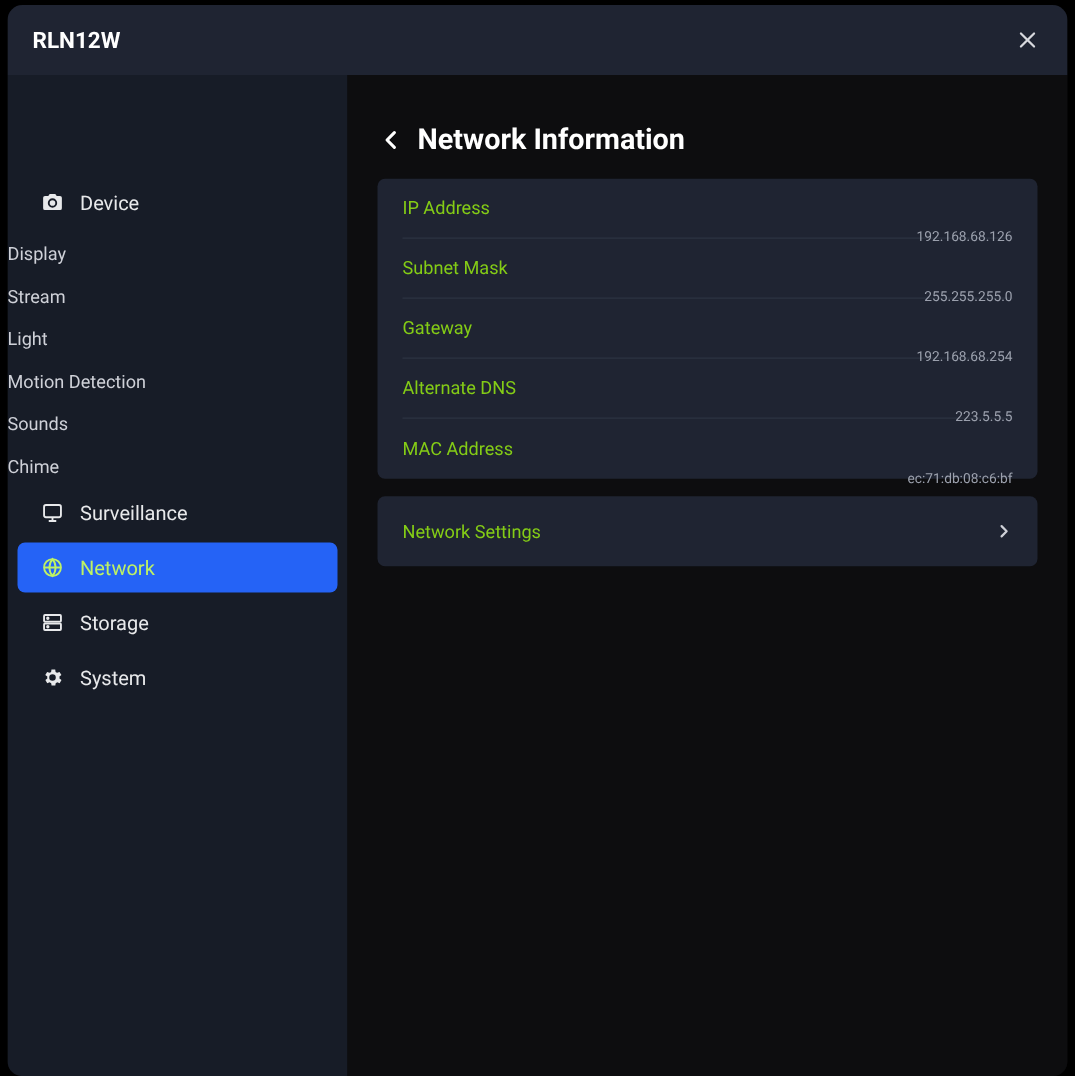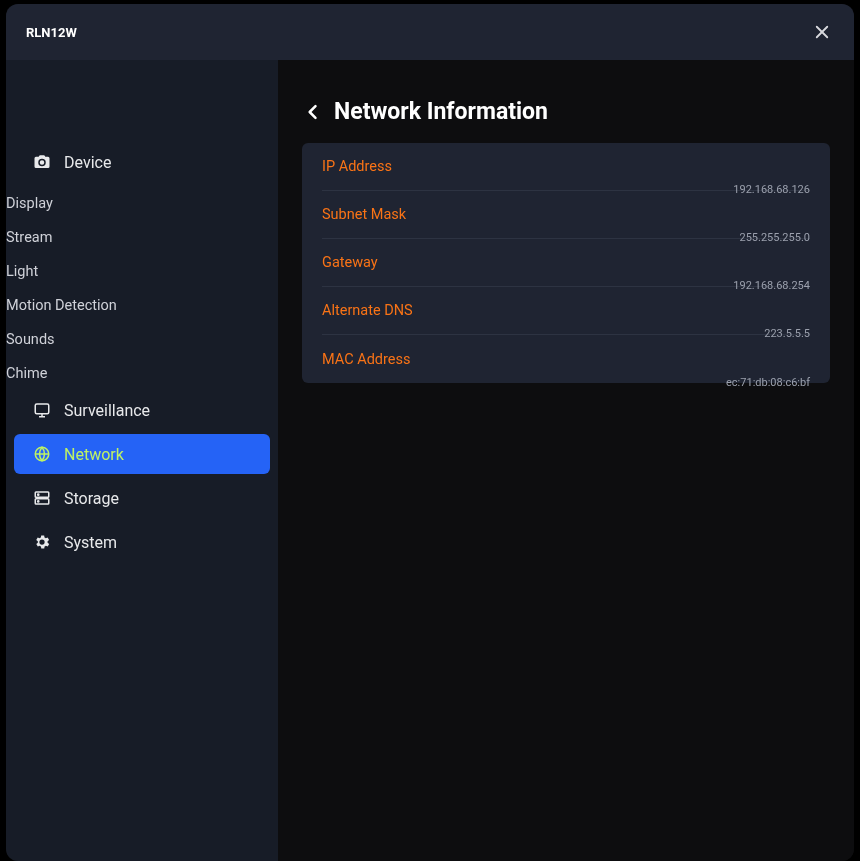--- a/index.html
+++ b/index.html
@@ -27,7 +27,7 @@
     padding: 0 18px 0 20px;
   }
   .titlebar .title {
-    font-size: 13px;
+    font-size: 18px;
     font-weight: 700;
     color: #fff;
   }

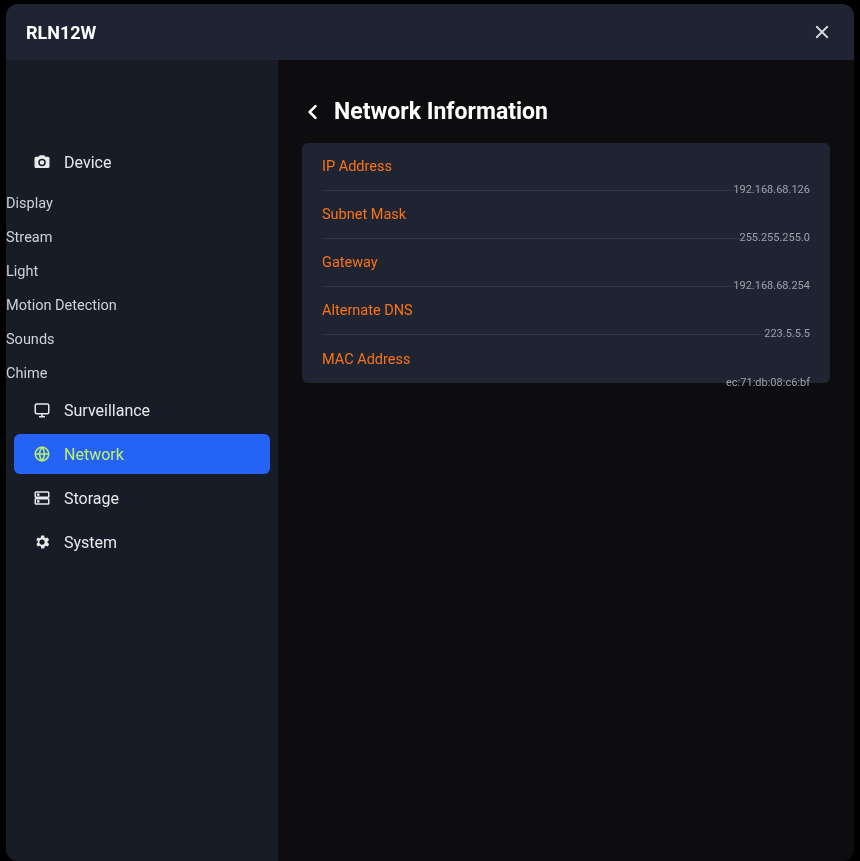--- a/index.html
+++ b/index.html
@@ -118,7 +118,7 @@
     font-size: 14.5px;
   }
   .row:last-child { border-bottom: none; }
-  .row .label { color: #f97316; }
+  .row .label { color: #84cc16; }
   .row .value { color: #9ba0ad; font-size: 11px; margin-top: 46px; }
   .card.link {
     cursor: pointer;

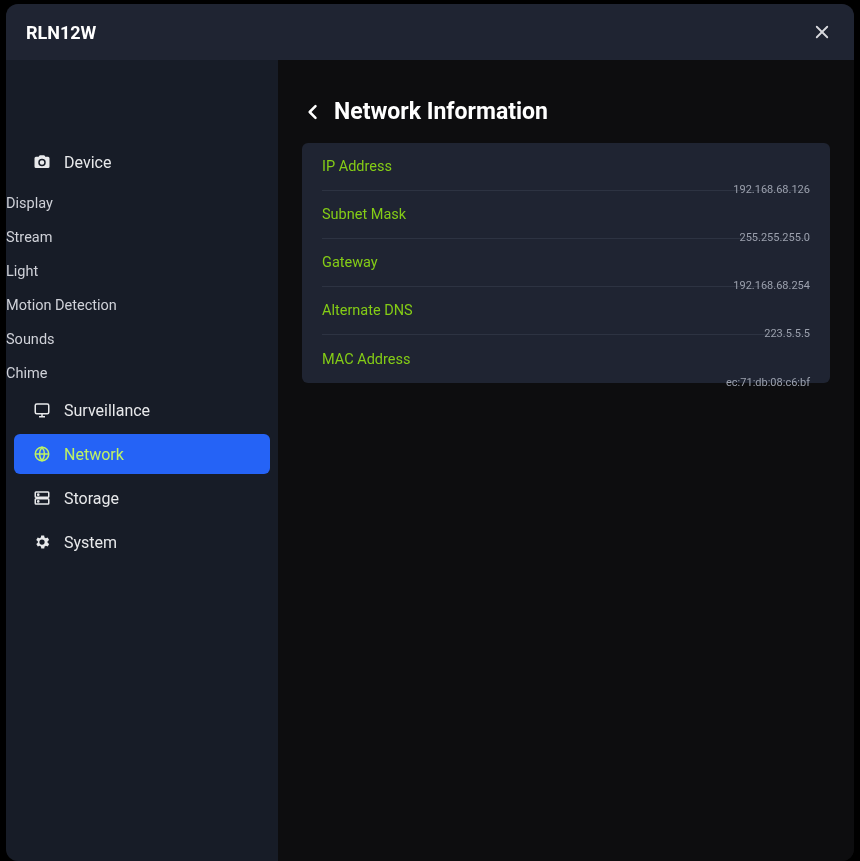--- a/index.html
+++ b/index.html
@@ -262,6 +262,16 @@
         </div>
       </div>
 
+      <div class="card link">
+        <div class="row">
+          <span class="label">Network Settings</span>
+          <span class="chev">
+            <svg viewBox="0 0 24 24" width="14" height="14" fill="none" stroke="currentColor" stroke-width="3" stroke-linecap="round" stroke-linejoin="round">
+              <polyline points="9 5 16 12 9 19"></polyline>
+            </svg>
+          </span>
+        </div>
+      </div>
 
     </div>
   </div>

